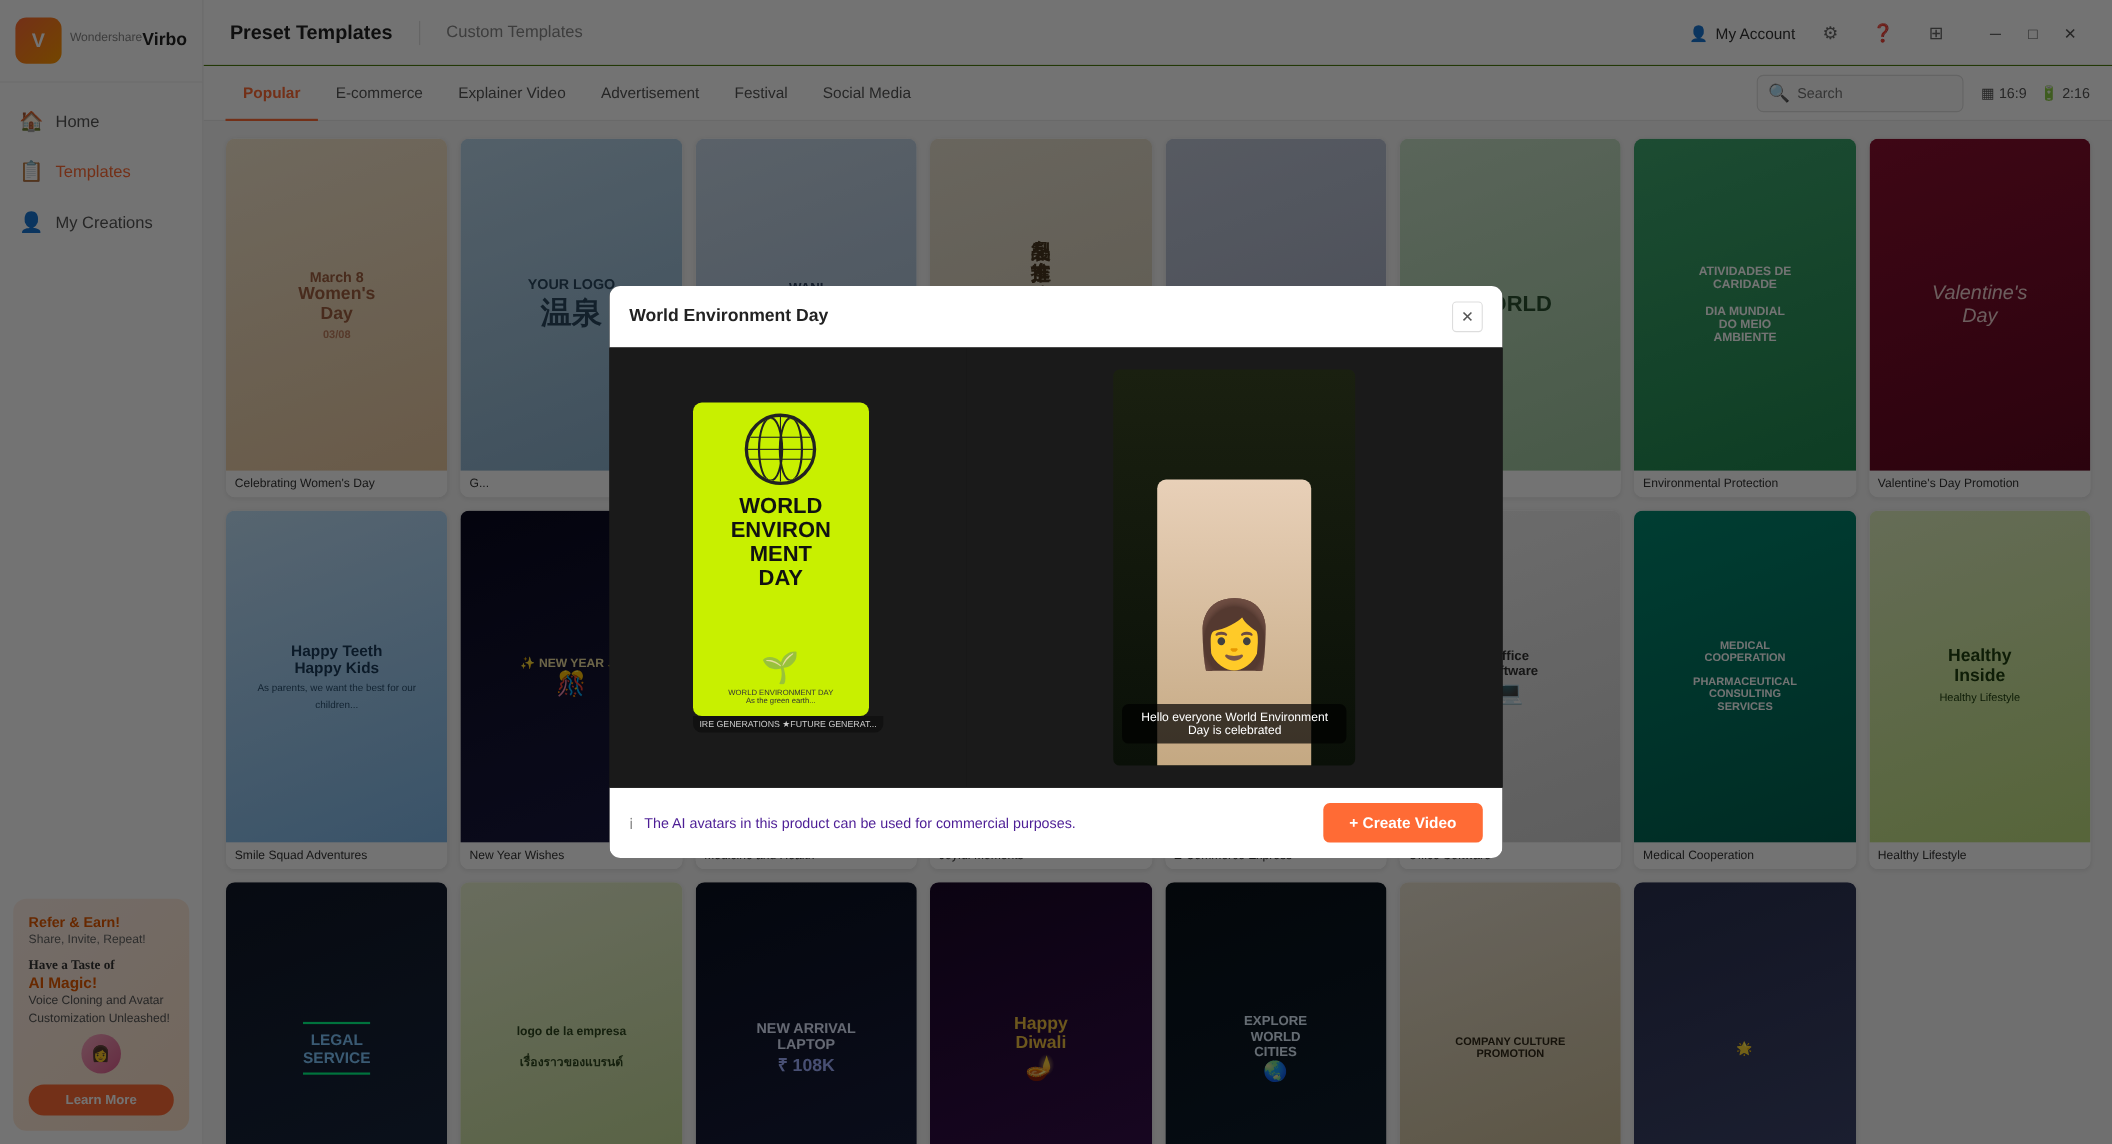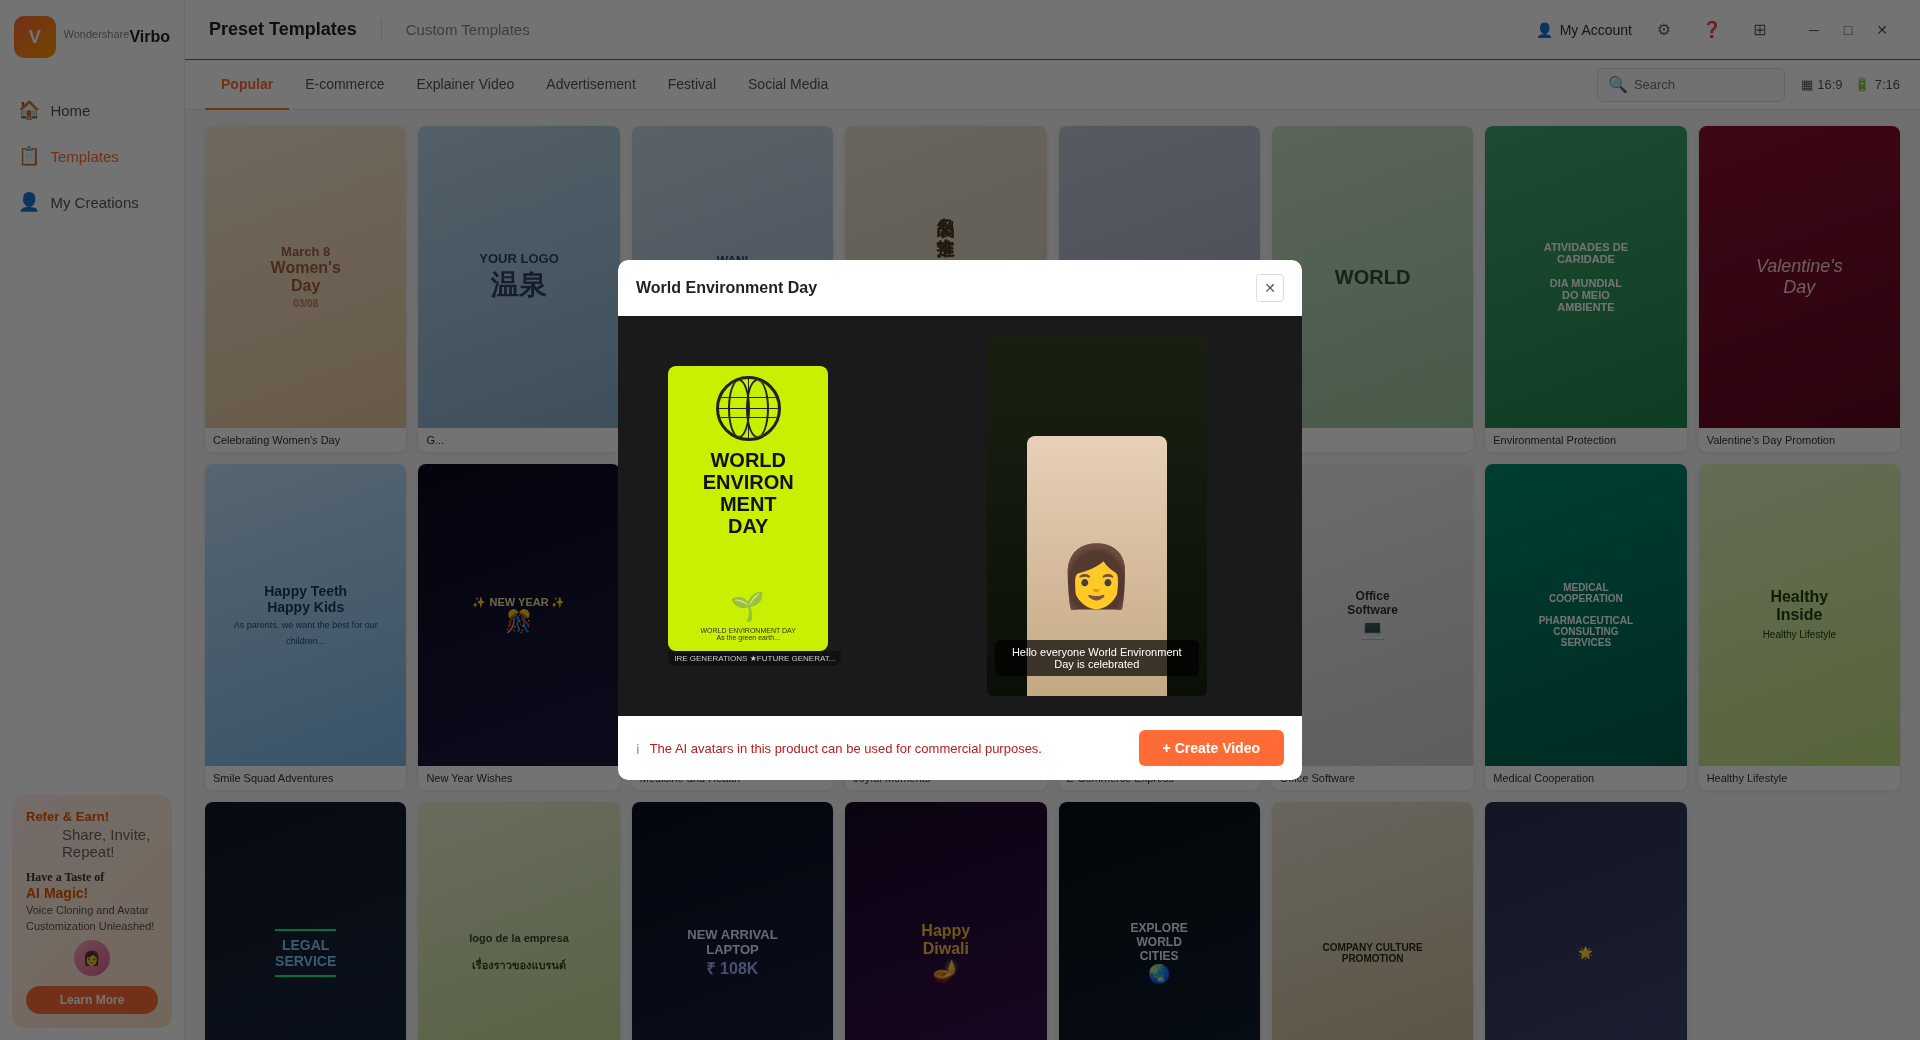--- a/index.html
+++ b/index.html
@@ -434,7 +434,7 @@
     </div>
     <div class="ratio-badge" style="margin-left:12px;">
       <span>🔋</span>
-      <span>7:16</span>
+      <span>2:16</span>
     </div>
   </div>
 

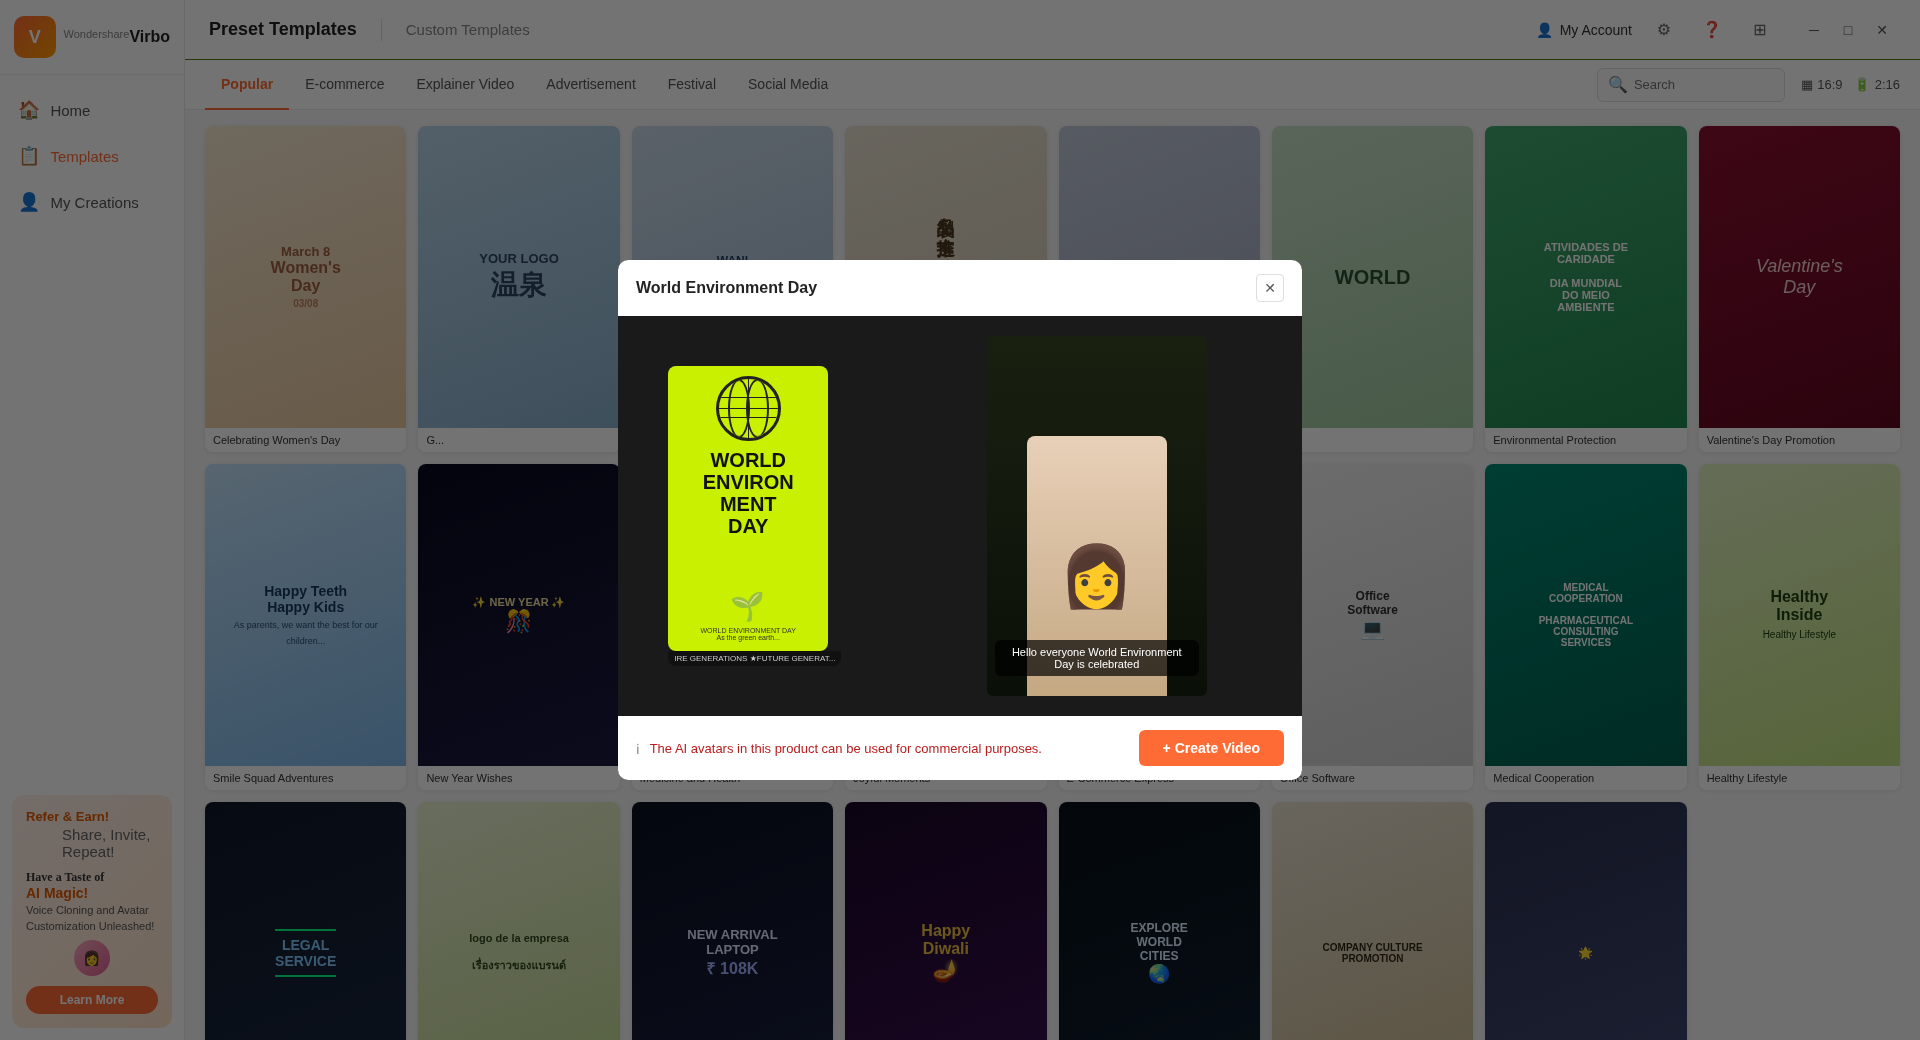--- a/index.html
+++ b/index.html
@@ -261,7 +261,7 @@
     .modal {
       background: #1a1a1a;
       border-radius: 10px;
-      width: 684px;
+      width: 812px;
       overflow: hidden;
       position: relative;
     }

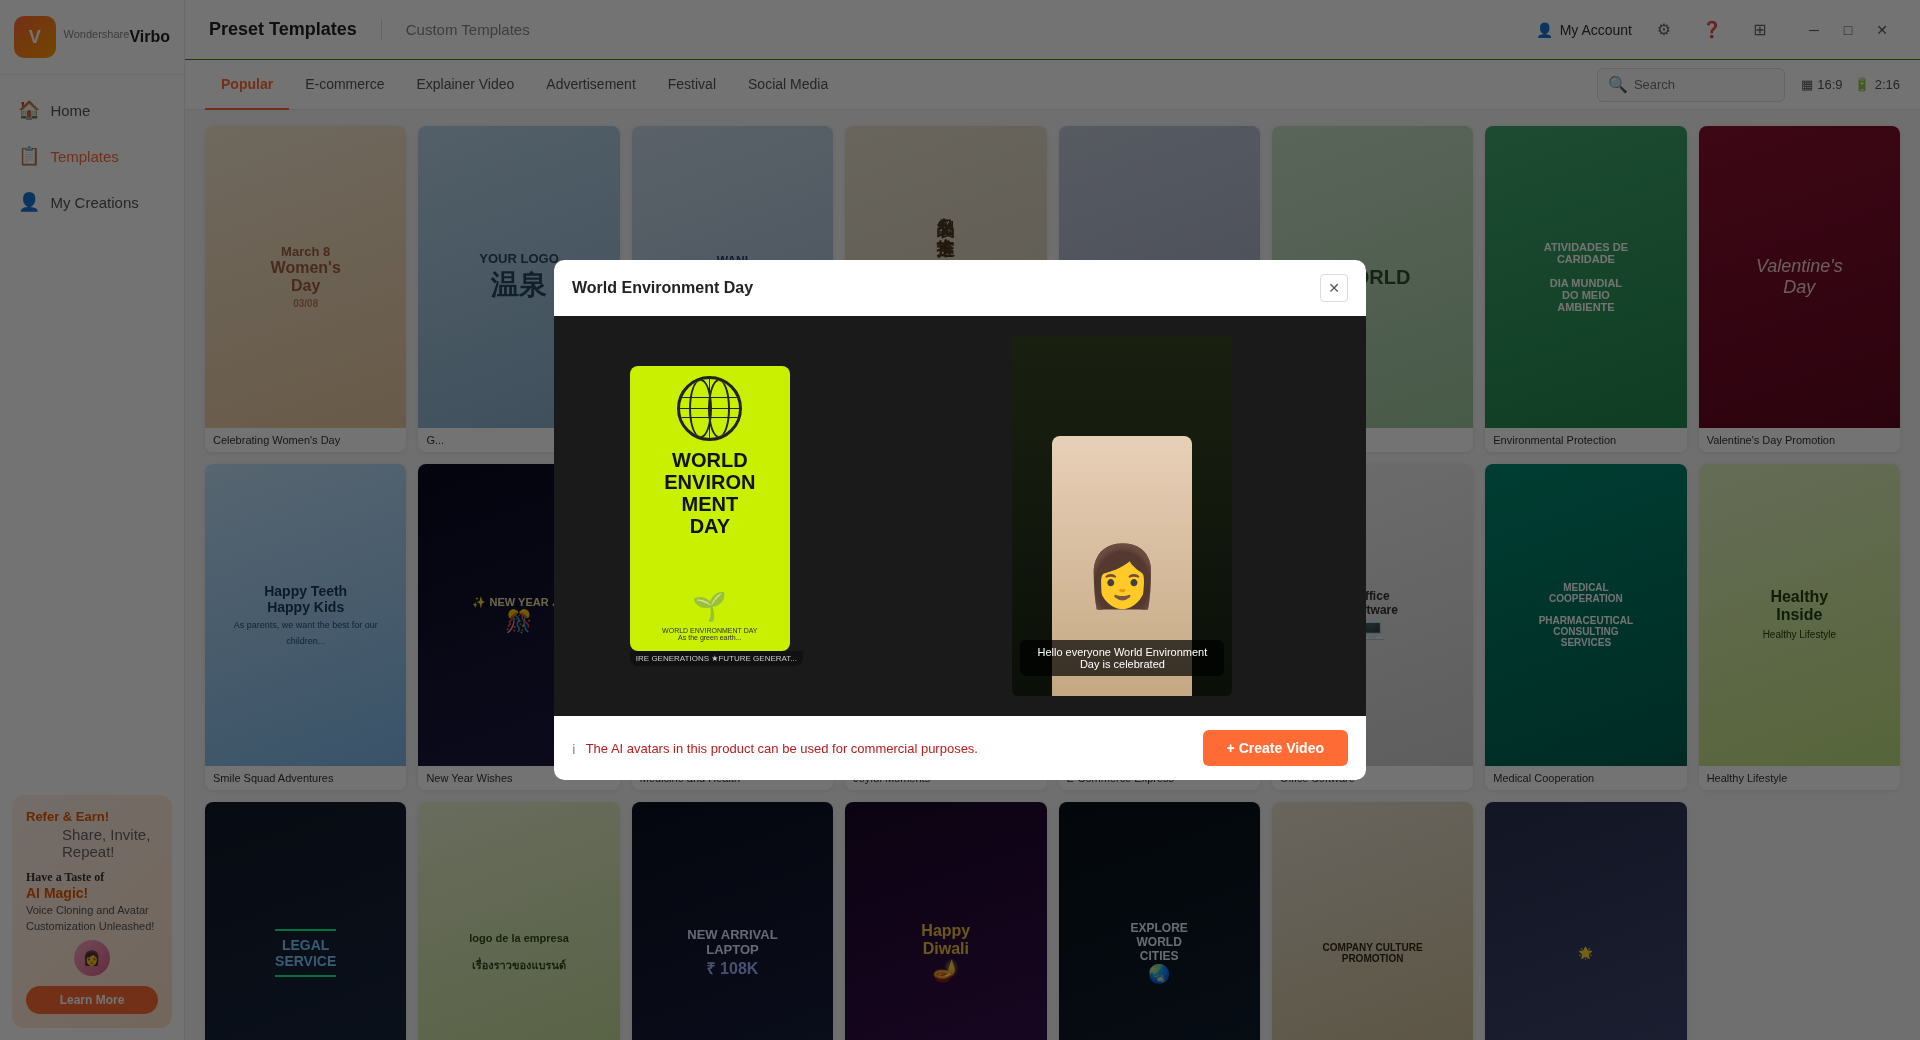--- a/index.html
+++ b/index.html
@@ -332,7 +332,7 @@
       gap: 10px;
     }
     .info-icon { color: #888; font-size: 14px; }
-    .modal-footer-text { font-size: 13px; color: #b91c1c; flex: 1; }
+    .modal-footer-text { font-size: 13px; color: #4c1d95; flex: 1; }
     .create-video-btn {
       background: #ff6b35;
       color: white;

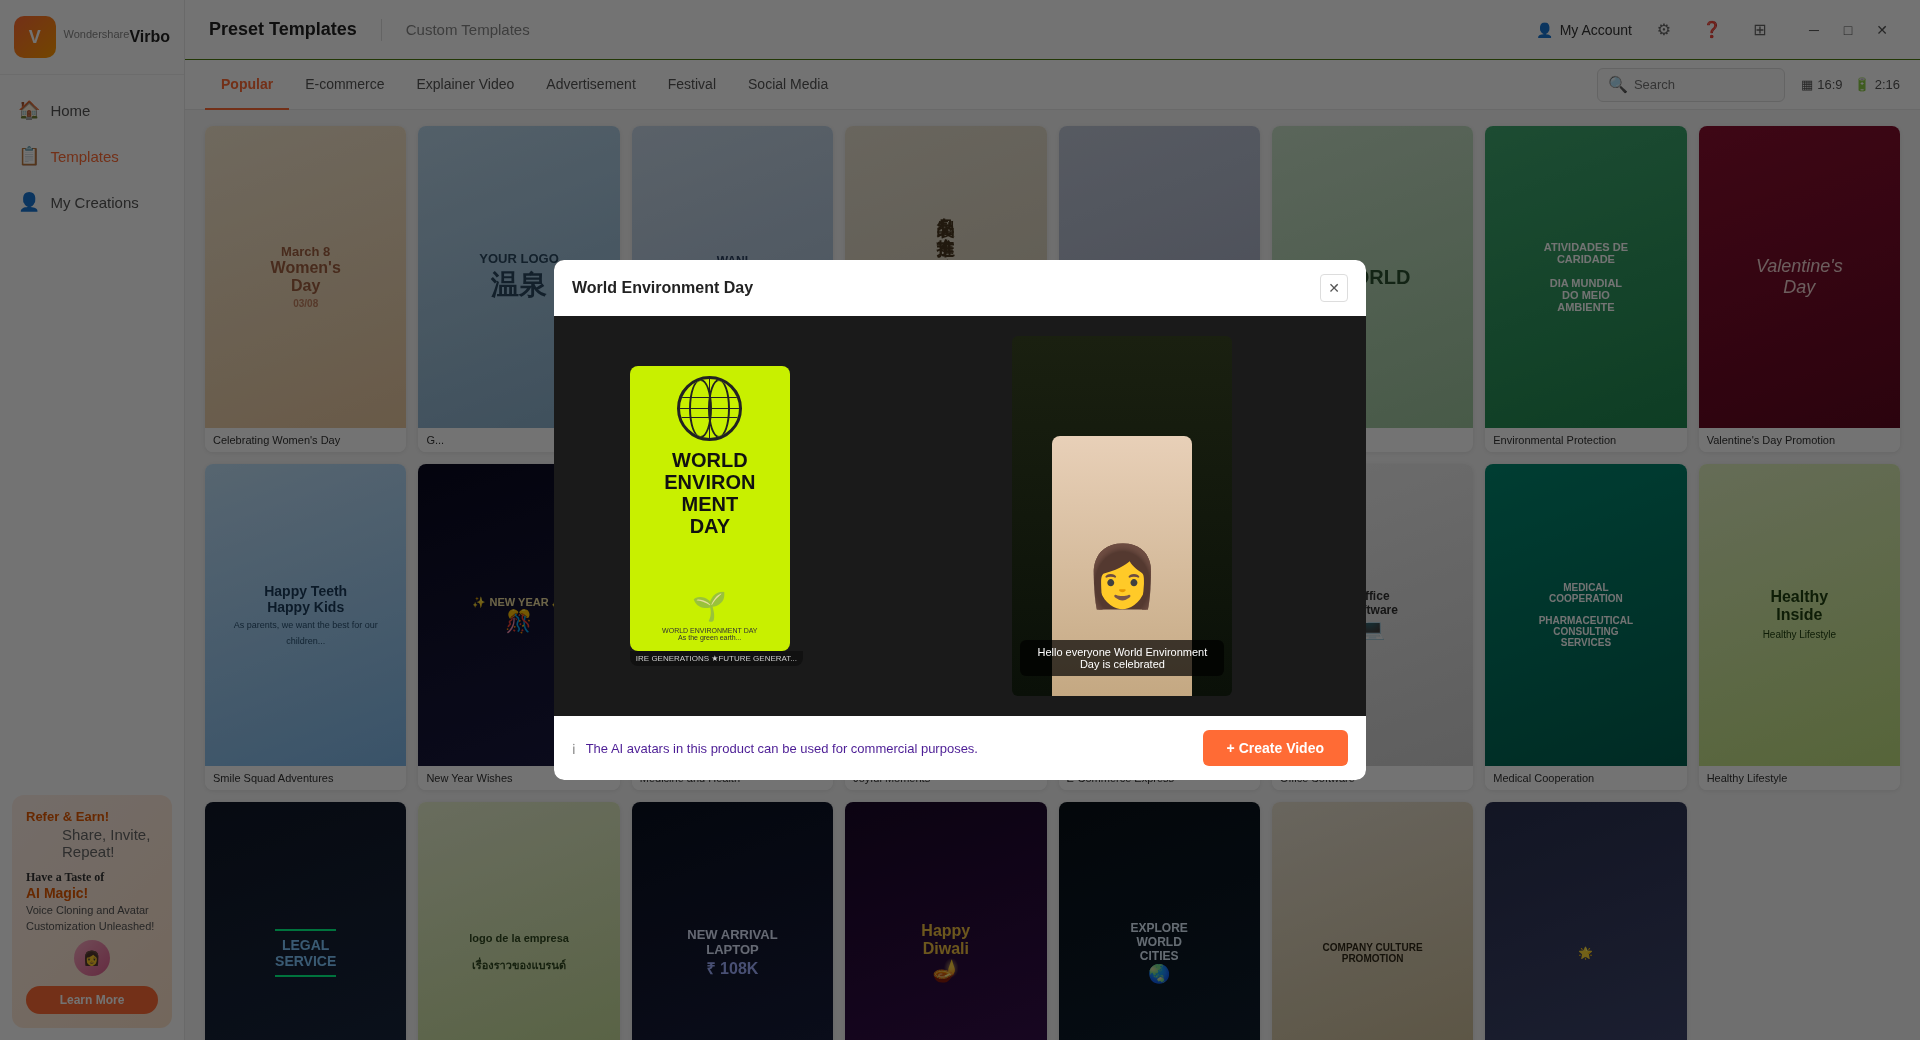--- a/index.html
+++ b/index.html
@@ -61,7 +61,7 @@
       color: #333;
     }
     .promo-title { font-weight: 700; font-size: 13px; color: #e55a00; }
-    .promo-sub { font-size: 15px; color: #666; margin-top: 2px; margin-left: 36px; }
+    .promo-sub { font-size: 11px; color: #666; margin-top: 2px; }
     .promo-section2 { margin-top: 10px; }
     .promo-section2 .promo-title { color: #333; font-size: 12px; font-family: Liberation Serif, serif; }
     .ai-magic { color: #e55a00; font-weight: 700; }

